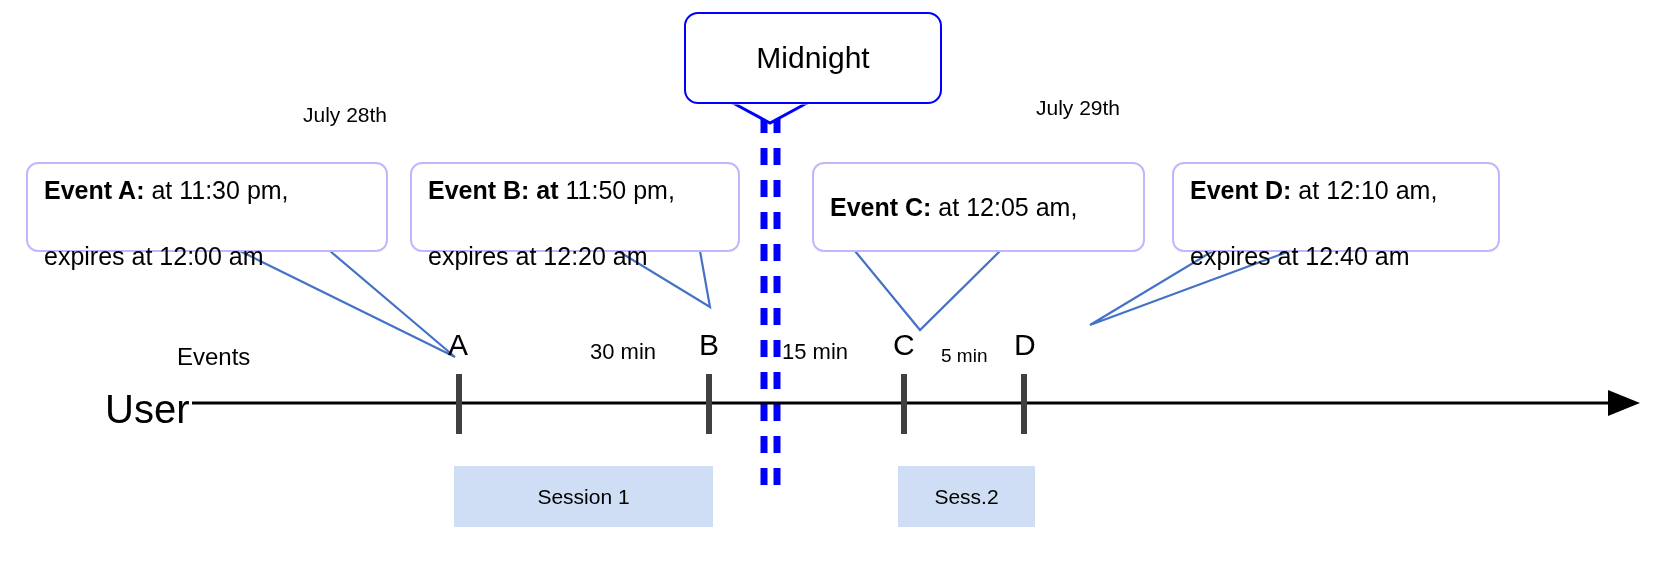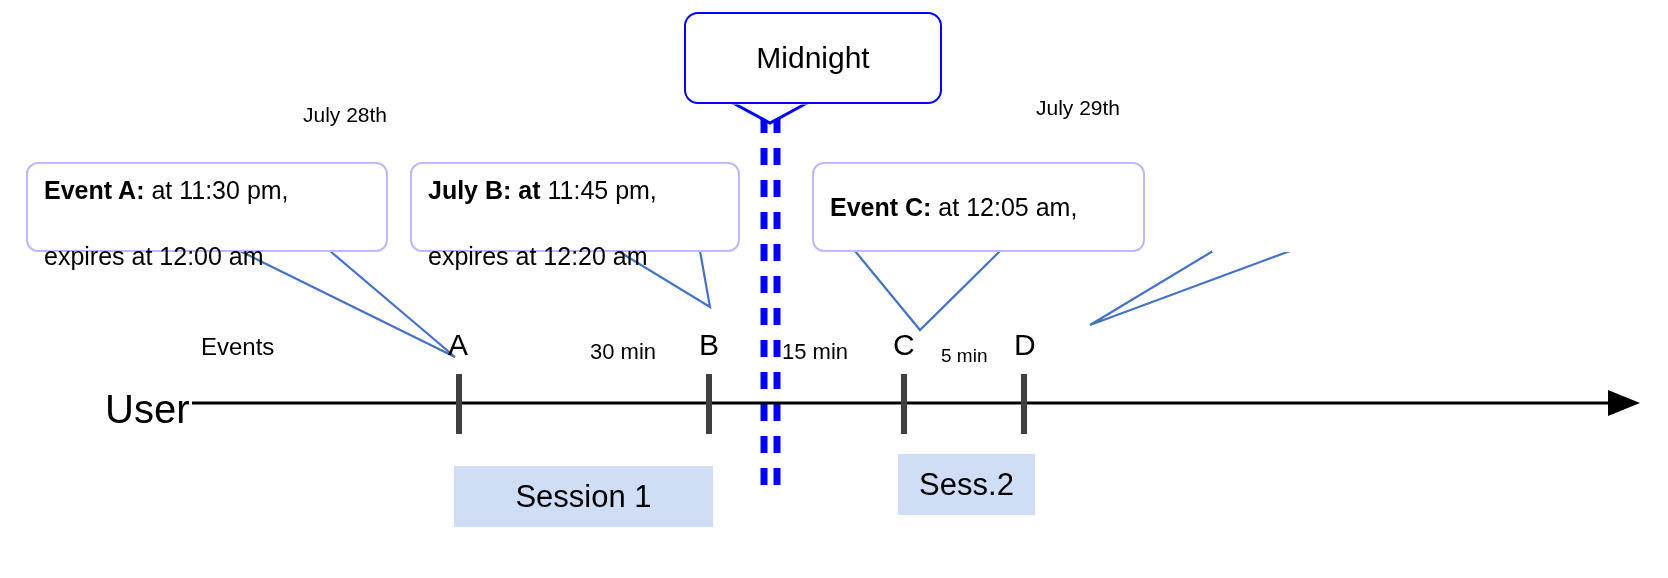--- a/index.html
+++ b/index.html
@@ -100,7 +100,7 @@
 
   <div class="callout" style="left:410px;top:162px;width:330px;height:90px;">
     <div class="txt">
-      <b>July B: at</b><span> 11:45 pm,</span><br>
+      <b>Event B: at</b><span> 11:45 pm,</span><br>
       <span>expires at 12:20 am</span>
     </div>
   </div>

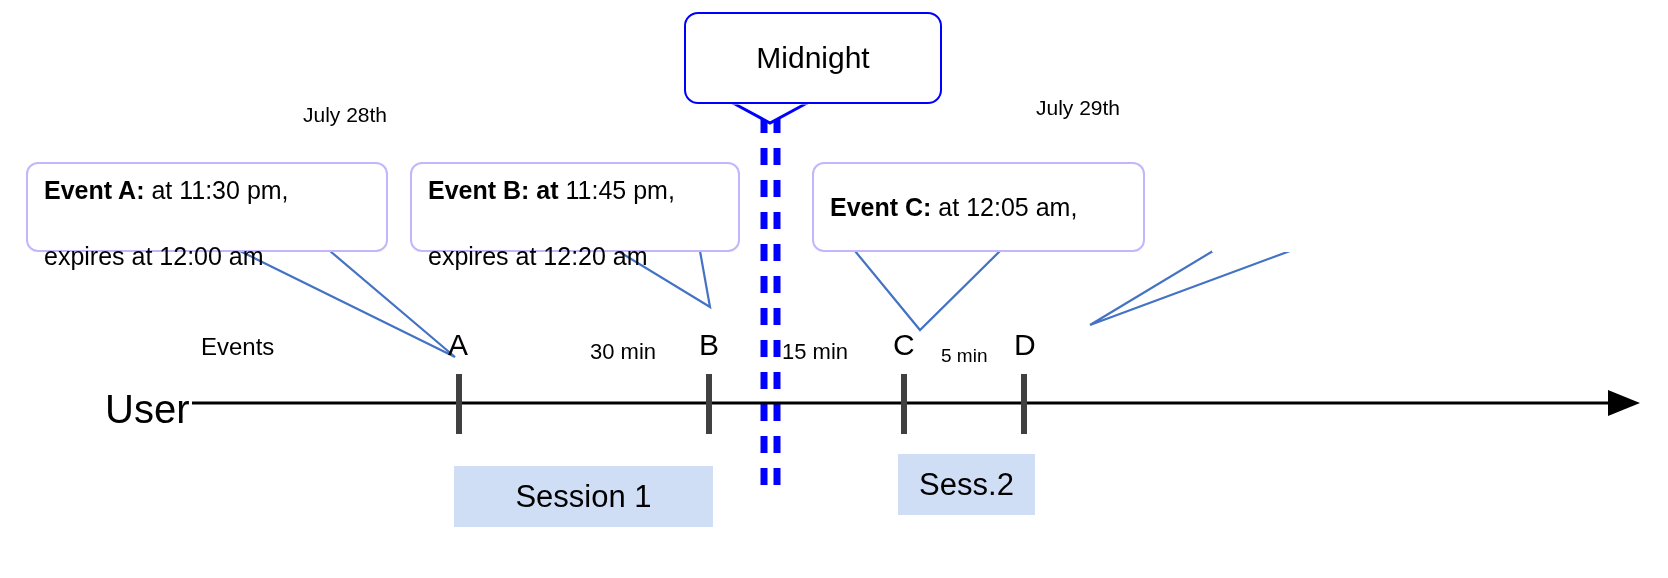--- a/index.html
+++ b/index.html
@@ -100,7 +100,7 @@
 
   <div class="callout" style="left:410px;top:162px;width:330px;height:90px;">
     <div class="txt">
-      <b>Event B: at</b><span> 11:45 pm,</span><br>
+      <b>Event B: at</b><span> 11:50 pm,</span><br>
       <span>expires at 12:20 am</span>
     </div>
   </div>

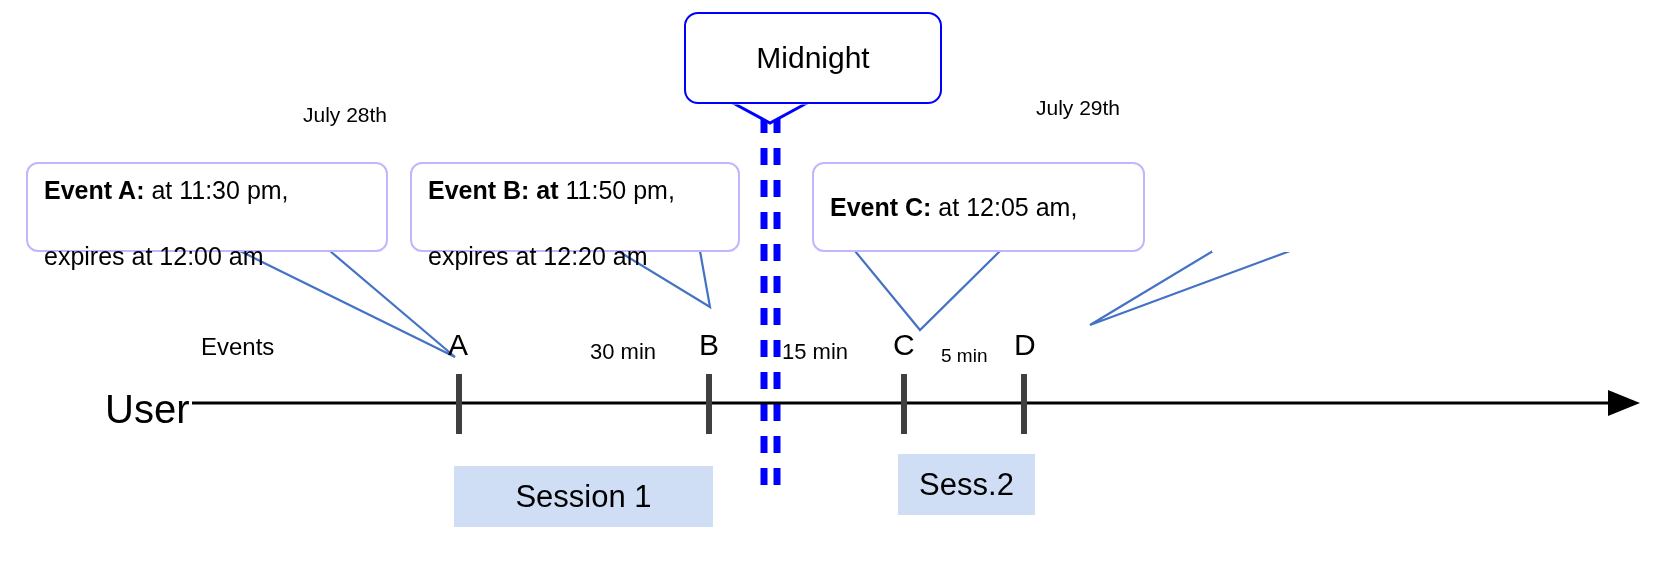--- a/index.html
+++ b/index.html
@@ -111,6 +111,12 @@
     </div>
   </div>
 
+  <div class="callout" style="left:1172px;top:162px;width:328px;height:90px;">
+    <div class="txt">
+      <b>Event D:</b><span>  at 12:10 am,</span><br>
+      <span>expires at 12:40 am</span>
+    </div>
+  </div>
 
   <div class="lbl events-lbl" style="left:177px;top:333px;margin-left:24px;">Events</div>
   <div class="lbl user-lbl" style="left:105px;top:387px;">User</div>

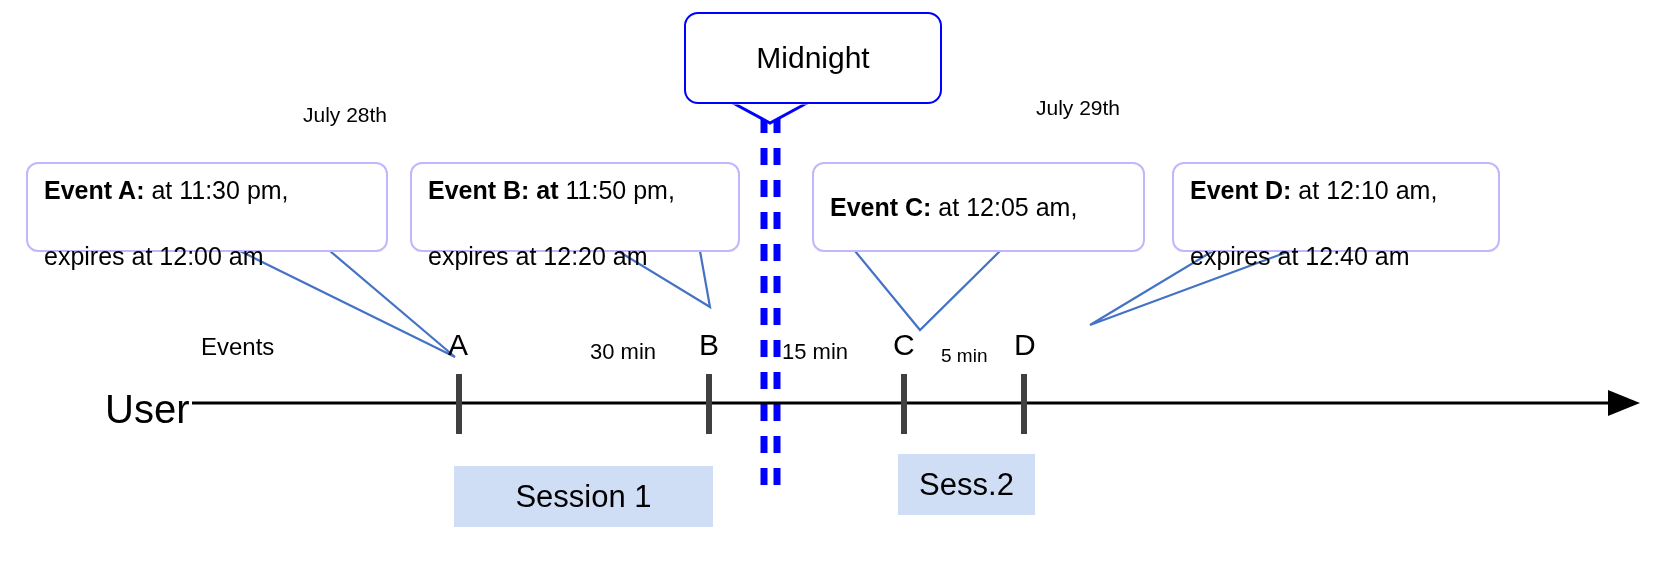--- a/index.html
+++ b/index.html
@@ -118,7 +118,7 @@
     </div>
   </div>
 
-  <div class="lbl events-lbl" style="left:177px;top:333px;margin-left:24px;">Events</div>
+  <div class="lbl events-lbl" style="left:177px;top:343px;">Events</div>
   <div class="lbl user-lbl" style="left:105px;top:387px;">User</div>
 
   <div class="lbl evt-letter" style="left:448px;top:328px;">A</div>

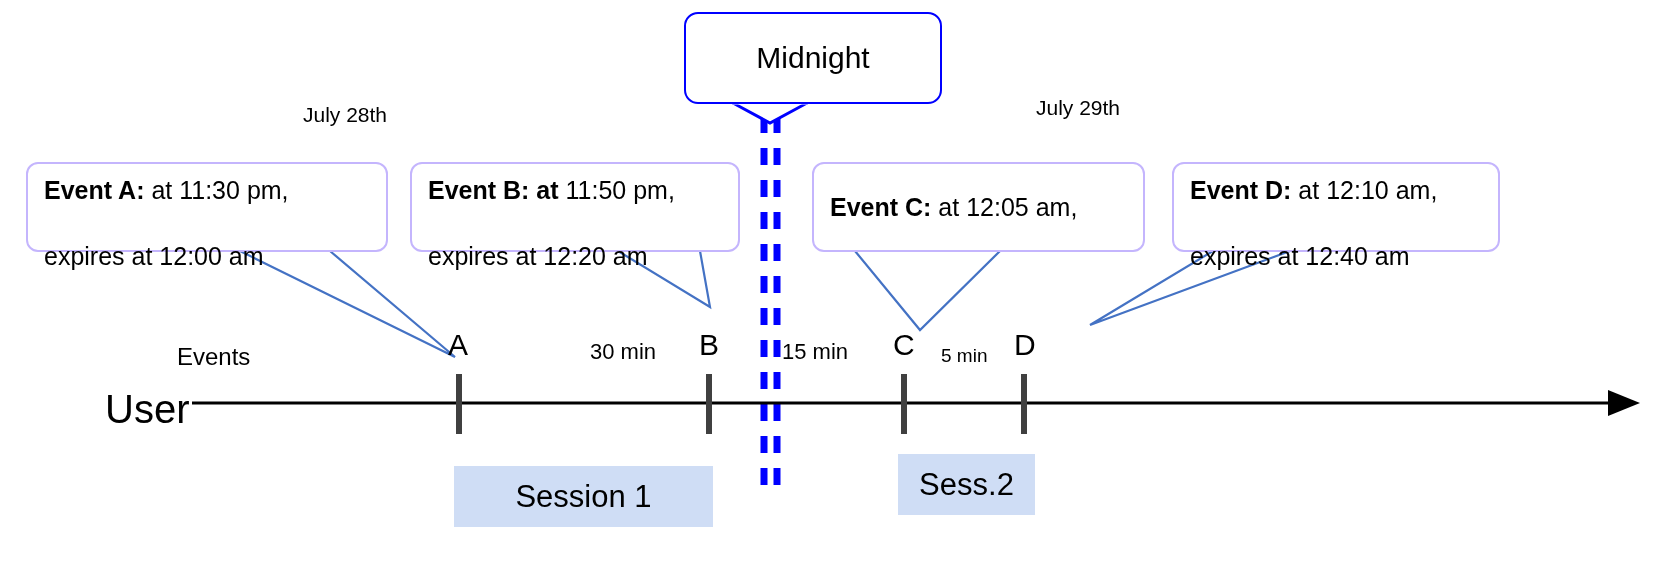--- a/index.html
+++ b/index.html
@@ -32,7 +32,7 @@
   
   .session{position:absolute;background:#CFDDF5;display:flex;
            align-items:center;justify-content:center;}
-  .session span{font-size:31px;}
+  .session span{font-size:21px;}
 </style>
 </head>
 <body>

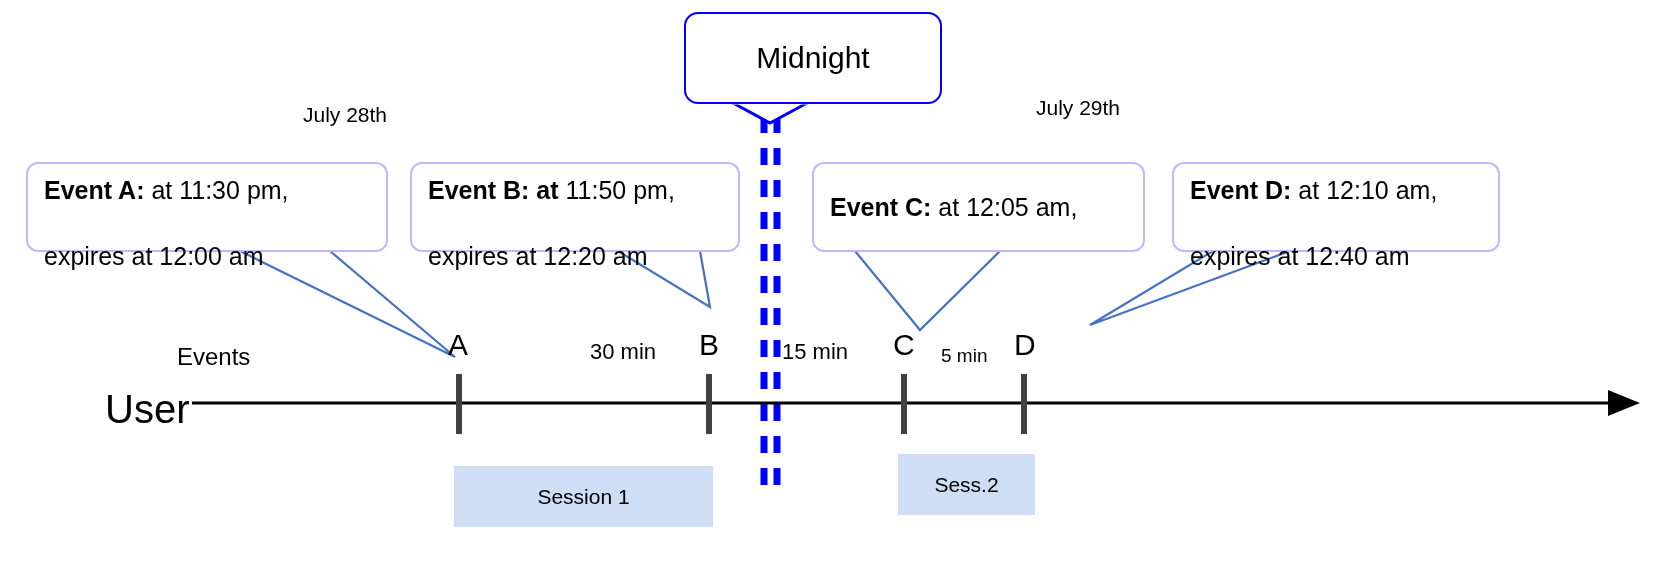--- a/index.html
+++ b/index.html
@@ -133,7 +133,7 @@
   <div class="session" style="left:454px;top:466px;width:259px;height:61px;">
     <span>Session 1</span>
   </div>
-  <div class="session" style="left:898px;top:454px;width:137px;height:61px;">
+  <div class="session" style="left:898px;top:466px;width:137px;height:61px;">
     <span>Sess.2</span>
   </div>
 

